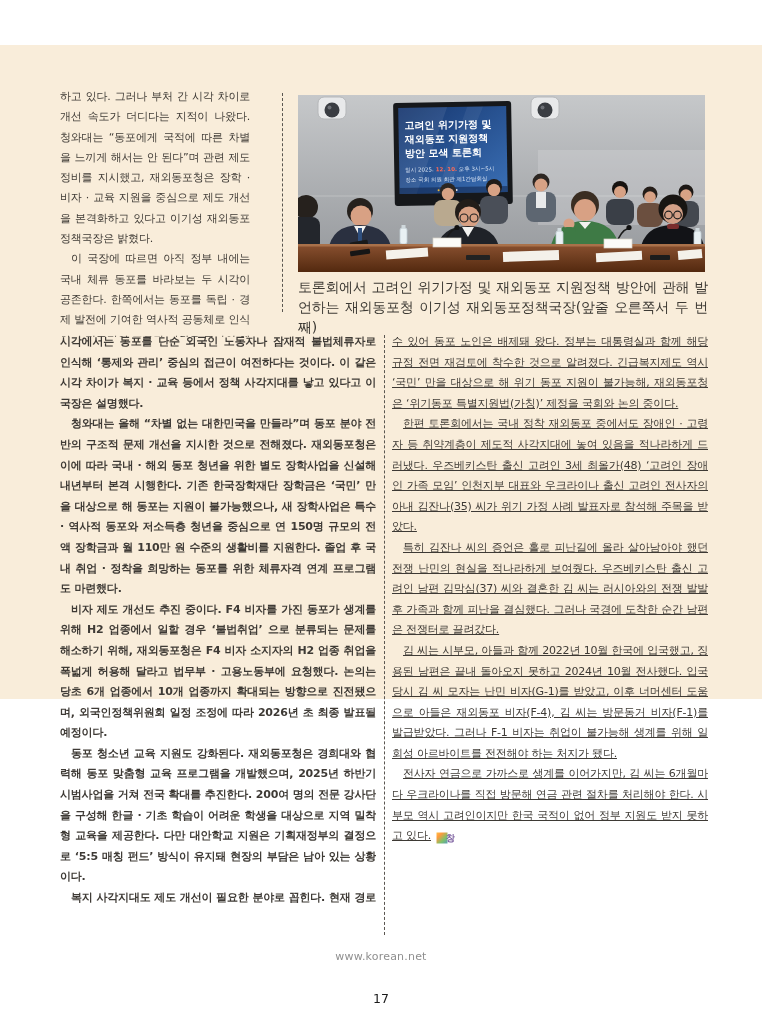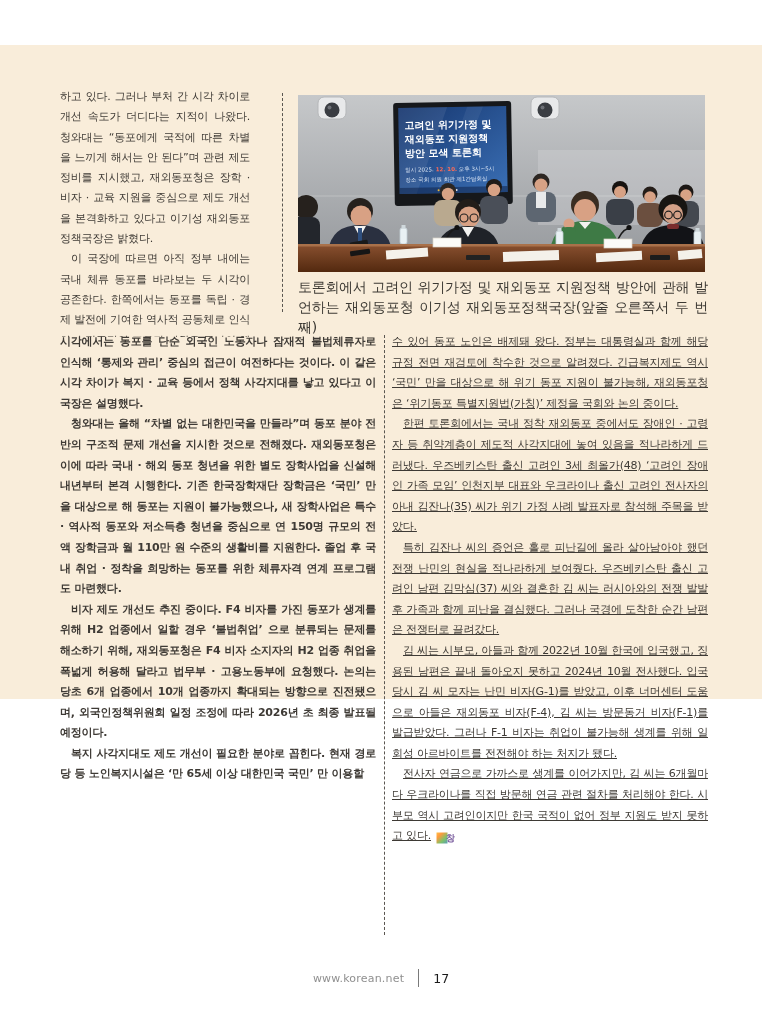--- a/index.html
+++ b/index.html
@@ -215,6 +215,7 @@
         <p class="cont">시각에서는 동포를 단순 외국인 노동자나 잠재적 불법체류자로 인식해 ‘통제와 관리’ 중심의 접근이 여전하다는 것이다. 이 같은 시각 차이가 복지 · 교육 등에서 정책 사각지대를 낳고 있다고 이 국장은 설명했다.</p>
         <p>청와대는 올해 “차별 없는 대한민국을 만들라”며 동포 분야 전반의 구조적 문제 개선을 지시한 것으로 전해졌다. 재외동포청은 이에 따라 국내 · 해외 동포 청년을 위한 별도 장학사업을 신설해 내년부터 본격 시행한다. 기존 한국장학재단 장학금은 ‘국민’ 만을 대상으로 해 동포는 지원이 불가능했으나, 새 장학사업은 특수 · 역사적 동포와 저소득층 청년을 중심으로 연 150명 규모의 전액 장학금과 월 110만 원 수준의 생활비를 지원한다. 졸업 후 국내 취업 · 정착을 희망하는 동포를 위한 체류자격 연계 프로그램도 마련했다.</p>
         <p>비자 제도 개선도 추진 중이다. F4 비자를 가진 동포가 생계를 위해 H2 업종에서 일할 경우 ‘불법취업’ 으로 분류되는 문제를 해소하기 위해, 재외동포청은 F4 비자 소지자의 H2 업종 취업을 폭넓게 허용해 달라고 법무부 · 고용노동부에 요청했다. 논의는 당초 6개 업종에서 10개 업종까지 확대되는 방향으로 진전됐으며, 외국인정책위원회 일정 조정에 따라 2026년 초 최종 발표될 예정이다.</p>
+        <p>동포 청소년 교육 지원도 강화된다. 재외동포청은 경희대와 협력해 동포 맞춤형 교육 프로그램을 개발했으며, 2025년 하반기 시범사업을 거쳐 전국 확대를 추진한다. 200여 명의 전문 강사단을 구성해 한글 · 기초 학습이 어려운 학생을 대상으로 지역 밀착형 교육을 제공한다. 다만 대안학교 지원은 기획재정부의 결정으로 ‘5:5 매칭 펀드’ 방식이 유지돼 현장의 부담은 남아 있는 상황이다.</p>
         <p>복지 사각지대도 제도 개선이 필요한 분야로 꼽힌다. 현재 경로당 등 노인복지시설은 ‘만 65세 이상 대한민국 국민’ 만 이용할</p>
       </div>
 

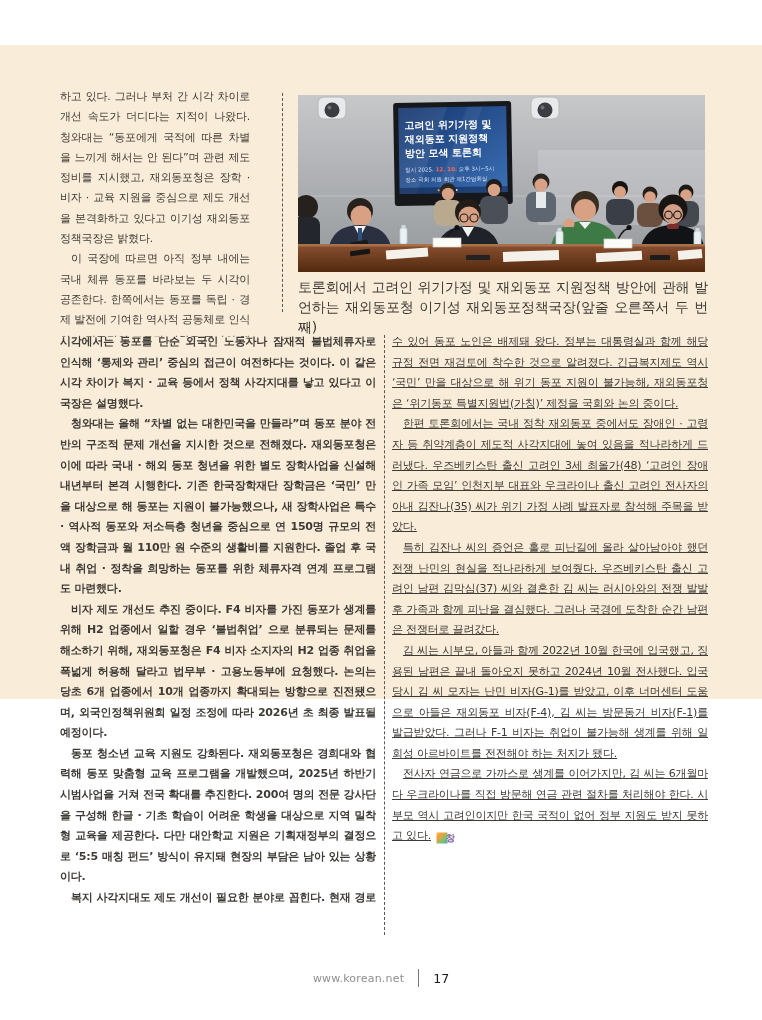--- a/index.html
+++ b/index.html
@@ -36,7 +36,7 @@
   
   .footer{
     position:absolute;left:0;top:963px;width:762px;height:30px;
-    display:flex;justify-content:center;align-items:center;gap:14px;background:#ffffff;
+    display:flex;justify-content:center;align-items:center;gap:14px;background:#ffffff;flex-direction:column;
   }
   .footer .site{font-size:11px;color:#8f8f8f;letter-spacing:0.2px;}
   .footer .vbar{width:1px;height:18px;background:#7a7a7a;}

